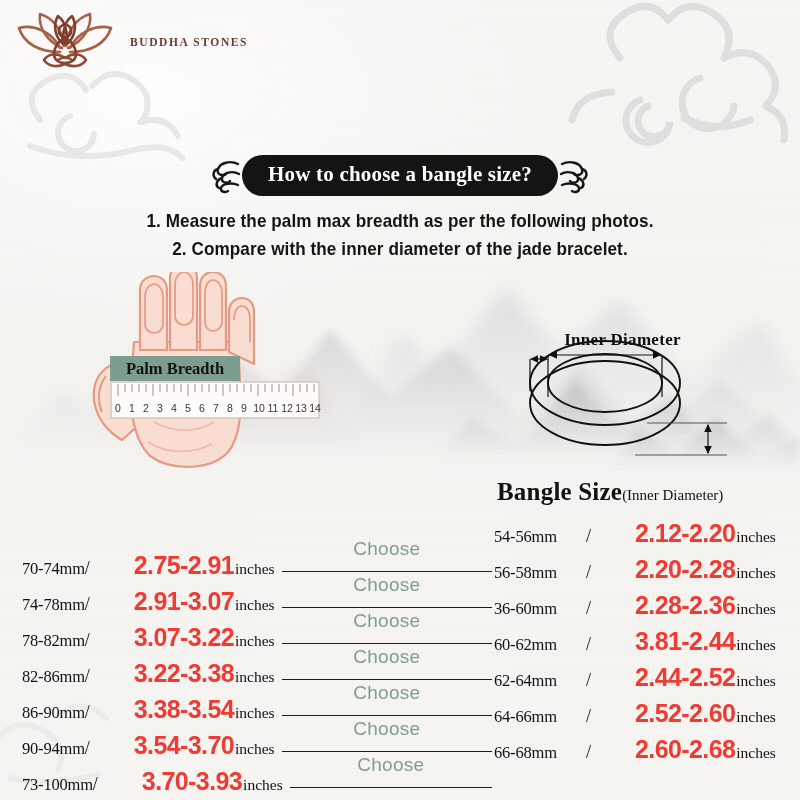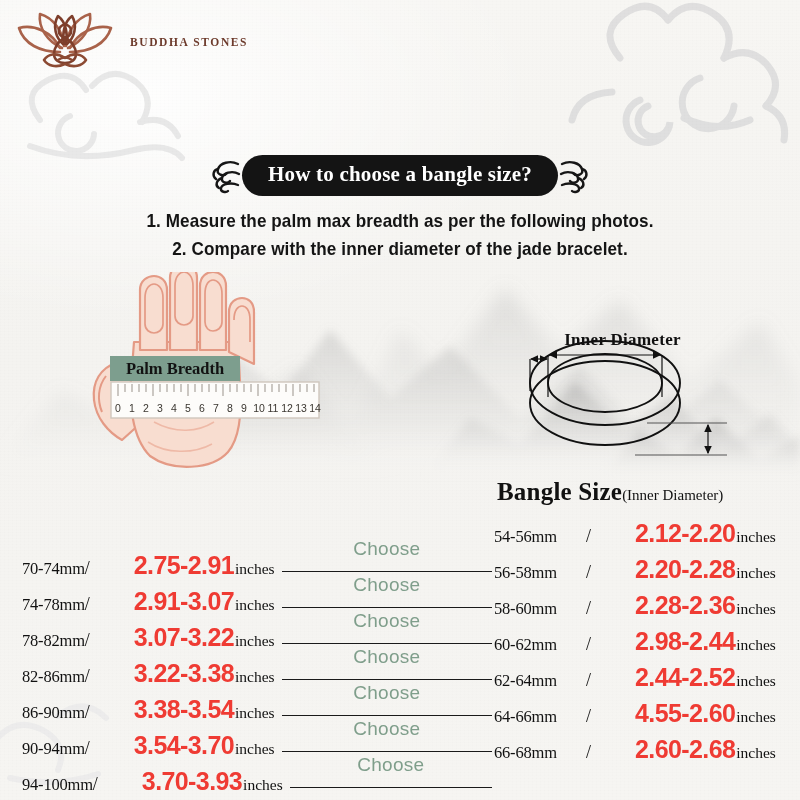--- a/index.html
+++ b/index.html
@@ -420,7 +420,7 @@
         <span class="unit">inches</span>
       </div>
       <div class="row">
-        <span class="mm mm-right">58-60mm</span>
+        <span class="mm mm-right">36-60mm</span>
         <span class="slash">/</span>
         <span class="inch">2.28-2.36</span>
         <span class="unit">inches</span>

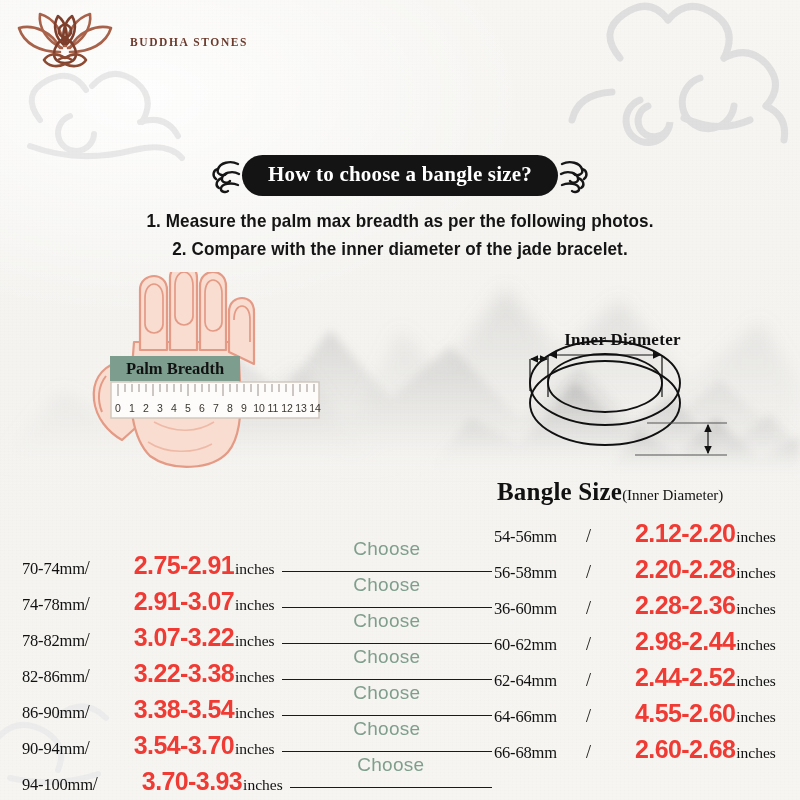--- a/index.html
+++ b/index.html
@@ -428,7 +428,7 @@
       <div class="row">
         <span class="mm mm-right">60-62mm</span>
         <span class="slash">/</span>
-        <span class="inch">2.98-2.44</span>
+        <span class="inch">3.81-2.44</span>
         <span class="unit">inches</span>
       </div>
       <div class="row">

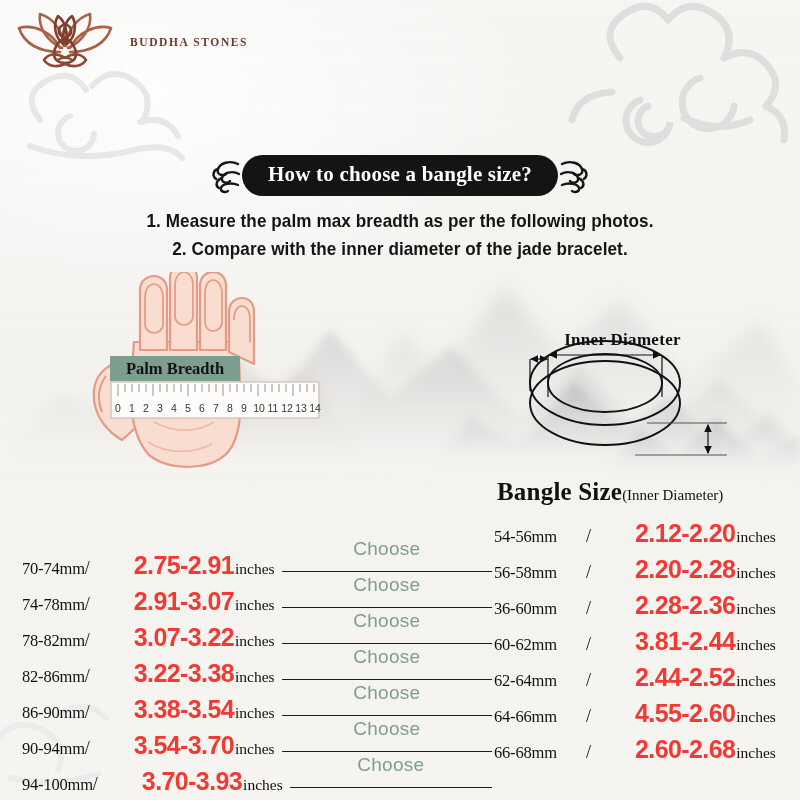--- a/index.html
+++ b/index.html
@@ -440,7 +440,7 @@
       <div class="row">
         <span class="mm mm-right">64-66mm</span>
         <span class="slash">/</span>
-        <span class="inch">4.55-2.60</span>
+        <span class="inch">2.52-2.60</span>
         <span class="unit">inches</span>
       </div>
       <div class="row">

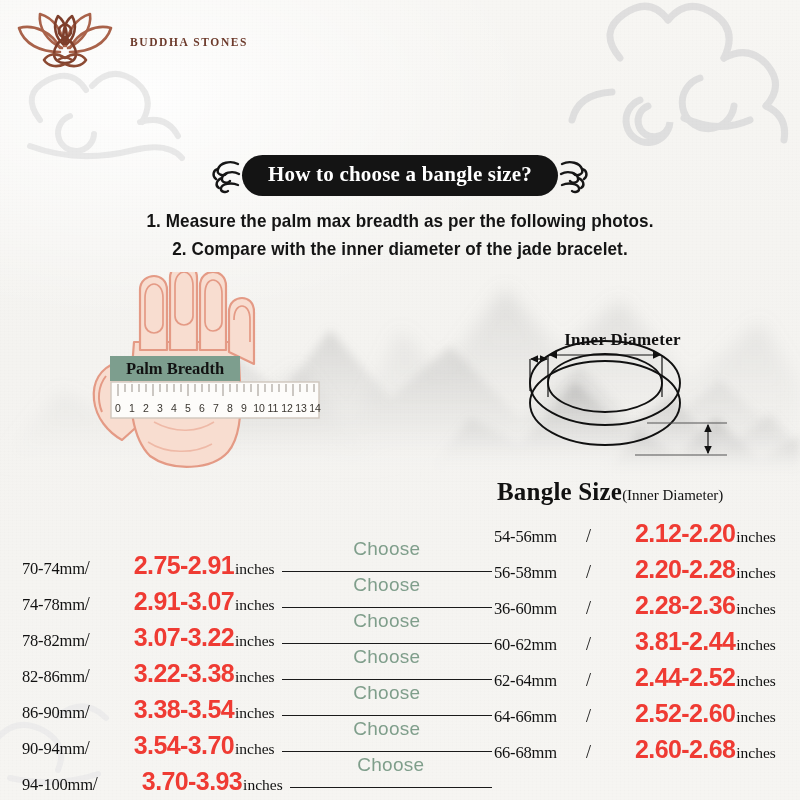--- a/index.html
+++ b/index.html
@@ -396,7 +396,7 @@
         </span>
       </div>
       <div class="row">
-        <span class="mm">94-100mm</span>
+        <span class="mm">73-100mm</span>
         <span class="slash">/</span>
         <span class="inch">3.70-3.93</span>
         <span class="unit">inches</span>

